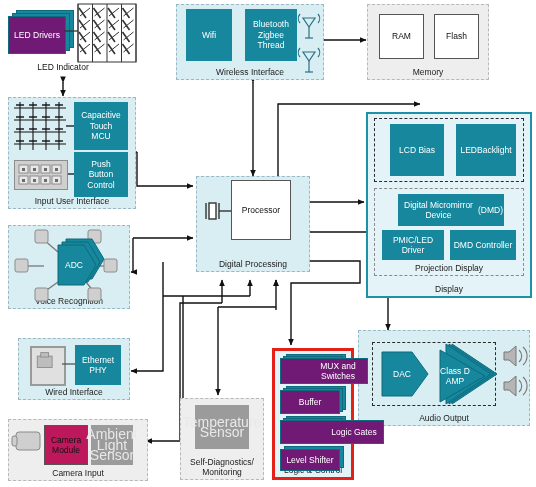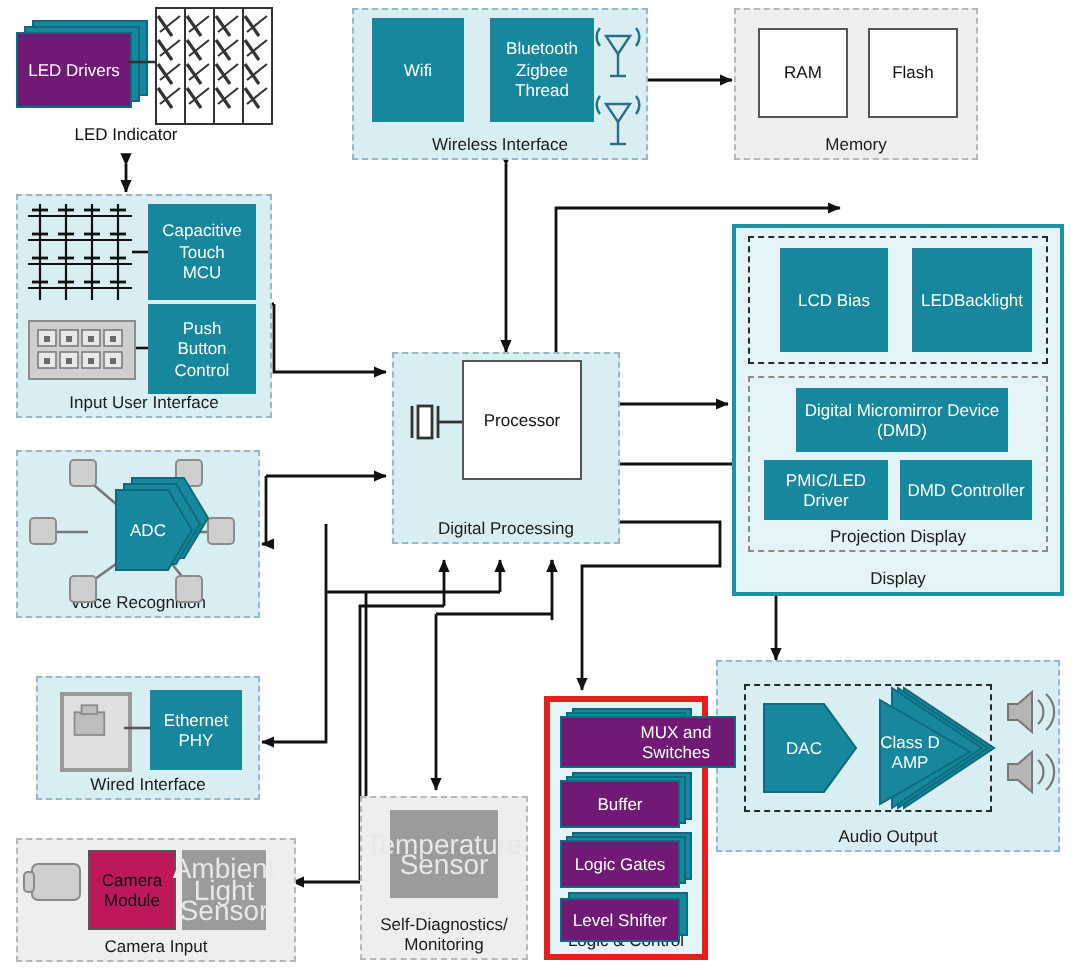--- a/index.html
+++ b/index.html
@@ -390,7 +390,7 @@
   <div class="dash light" style="left:374px;top:188px;width:150px;height:88px;">
     <div class="grp-label">Projection Display</div>
   </div>
-  <div class="tb" style="left:398px;top:194px;width:106px;height:32px;flex-direction:column;">
+  <div class="tb" style="left:398px;top:194px;width:106px;height:32px;flex-direction:row;">
     <span>Digital Micromirror Device</span>
     <span>(DMD)</span>
   </div>

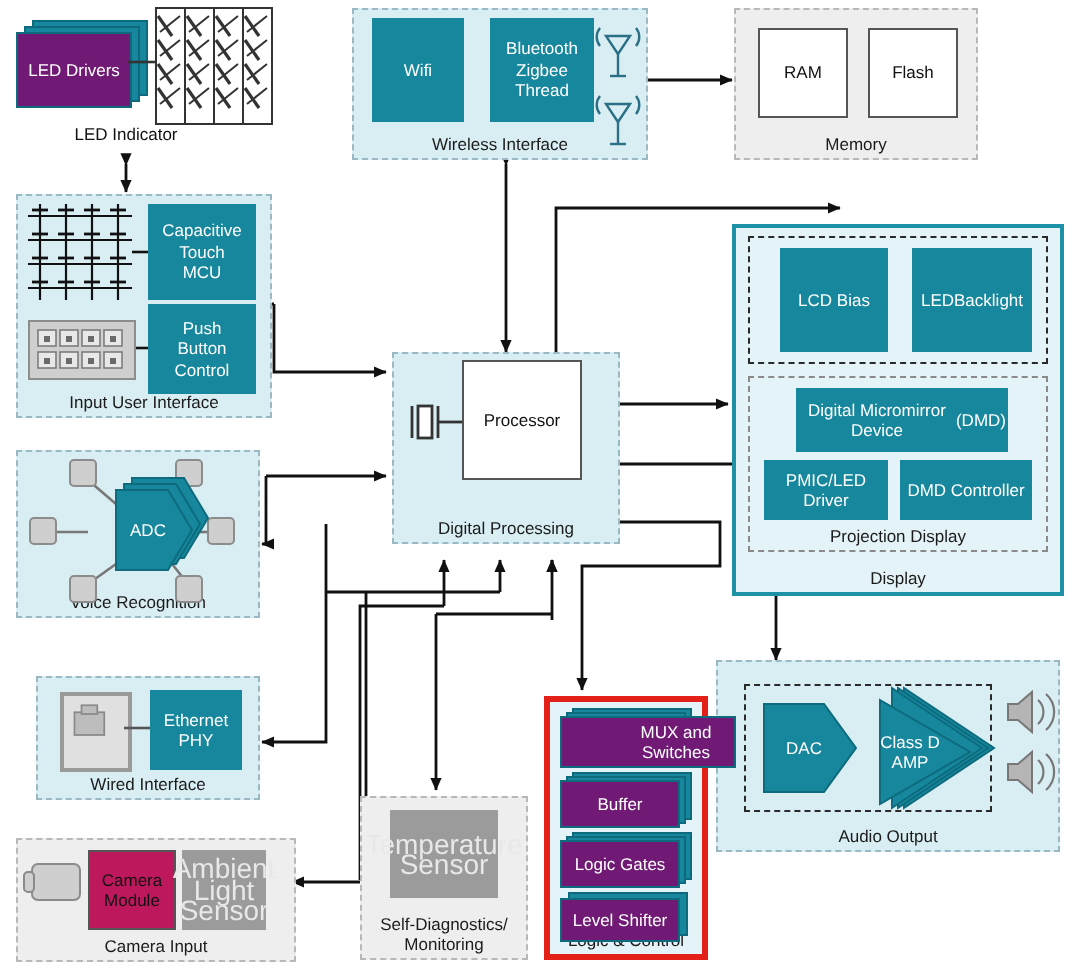--- a/index.html
+++ b/index.html
@@ -453,7 +453,7 @@
   <div class="stack" style="left:280px;top:416px;width:66px;height:26px;">
     <div class="sh" style="left:6px;top:0;width:58px;height:22px;"></div>
     <div class="sh" style="left:3px;top:2px;width:58px;height:22px;"></div>
-    <div class="face" style="left:0;top:4px;width:58px;height:22px;">
+    <div class="face" style="left:0;top:4px;width:58px;height:22px;padding-left:44px;">
       <span>Logic Gates</span>
     </div>
   </div>

